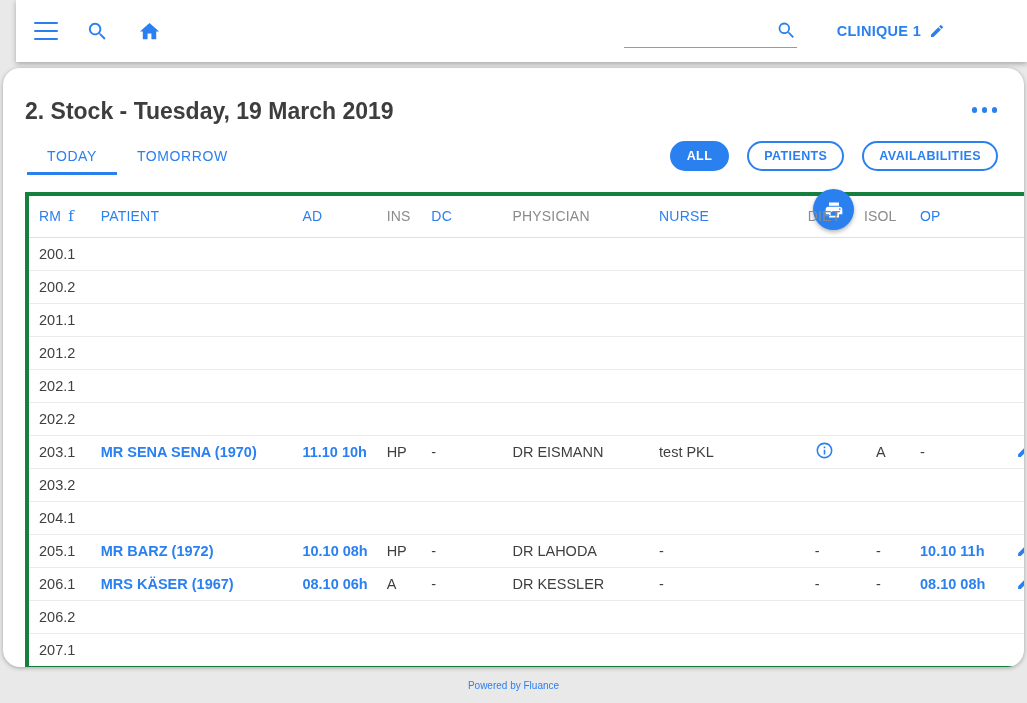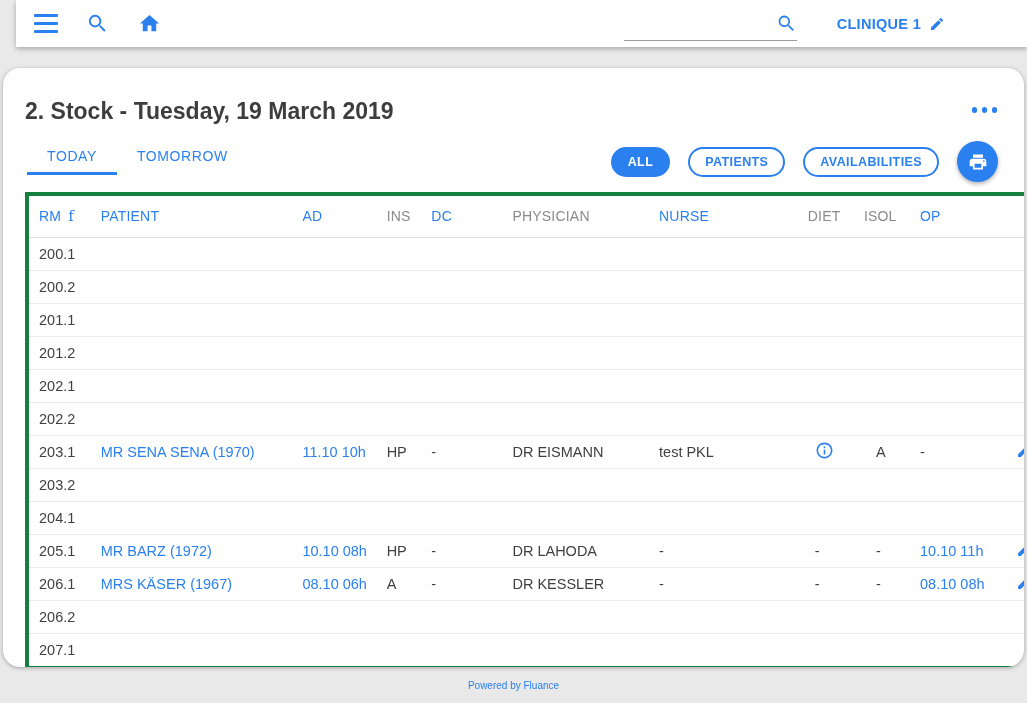--- a/index.html
+++ b/index.html
@@ -12,7 +12,7 @@
   }
   
   .topbar {
-    position:absolute; top:0; left:16px; right:0; height:47px; background:#fff;
+    position:absolute; top:0; left:16px; right:0; height:62px; background:#fff;
     box-shadow:0 2px 5px rgba(0,0,0,.28); display:flex; align-items:center; z-index:5;
   }
   .icon-btn { background:none; border:none; padding:0; cursor:pointer;

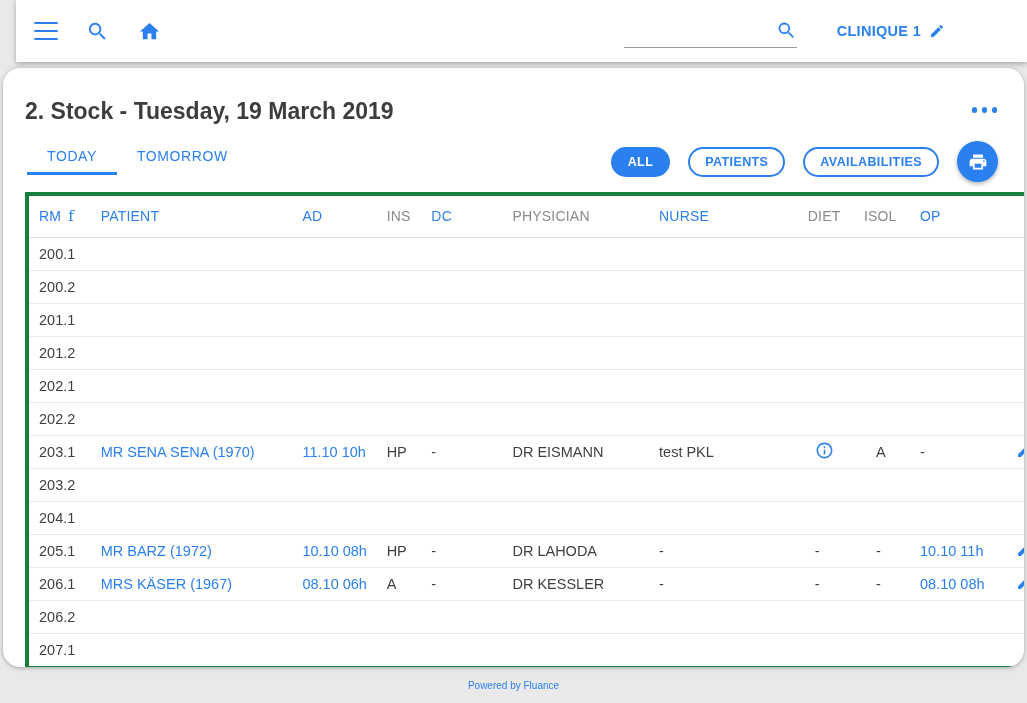--- a/index.html
+++ b/index.html
@@ -48,7 +48,7 @@
   .tab { padding:0 20px; height:34px; line-height:31px; font-size:14px;
     letter-spacing:.6px; color:var(--accent); cursor:pointer; border-bottom:3px solid transparent; }
   .tab.active { border-bottom-color:var(--accent); }
-  .filters { margin-left:auto; display:flex; align-items:center; gap:18px; }
+  .filters { margin-left:auto; display:flex; align-items:center; gap:18px;flex-direction:column; }
   .pill { height:30px; border-radius:15px; display:flex; align-items:center;
     padding:0 15px; font-size:12.5px; font-weight:bold; letter-spacing:.4px;
     cursor:pointer; border:2px solid var(--accent);

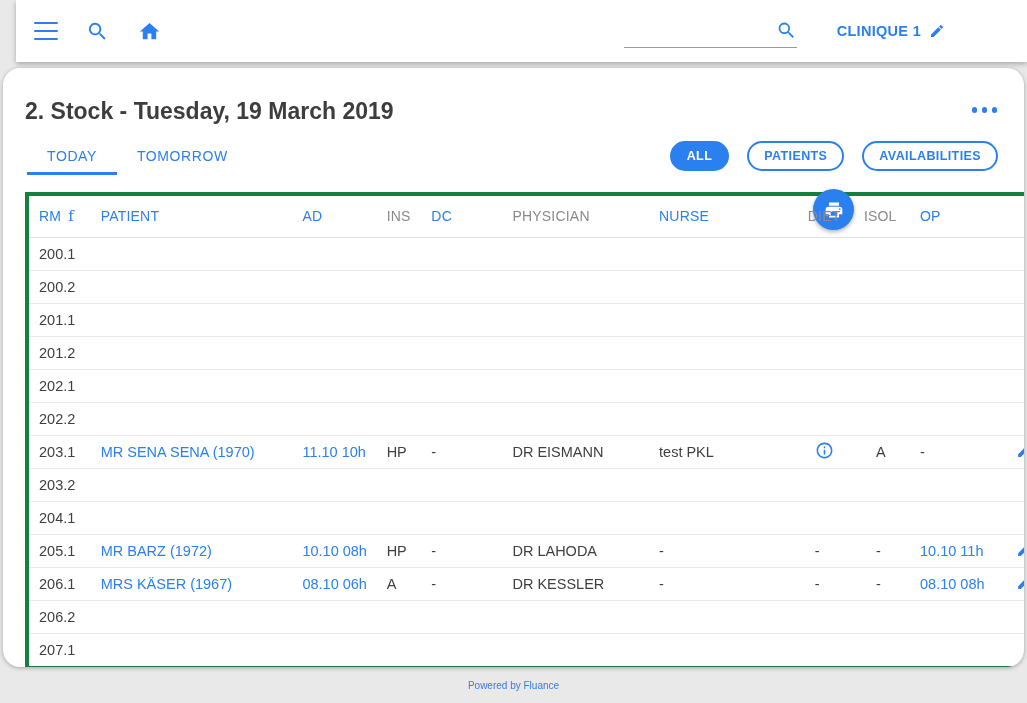--- a/index.html
+++ b/index.html
@@ -71,7 +71,7 @@
   td.c-diet { padding-left:8px; }
   td.c-isol { padding-left:13px; }
   td.c-edit { text-align:center; }
-  .link { color:var(--accent); cursor:pointer; }
+  .link { color:var(--accent); cursor:pointer;font-weight:bold; }
   .sort-glyph { font-family:"DejaVu Serif",serif; font-size:15px; margin-left:7px;
     color:var(--accent); }
   .edit-btn { background:none; border:none; padding:1px; cursor:pointer; }

